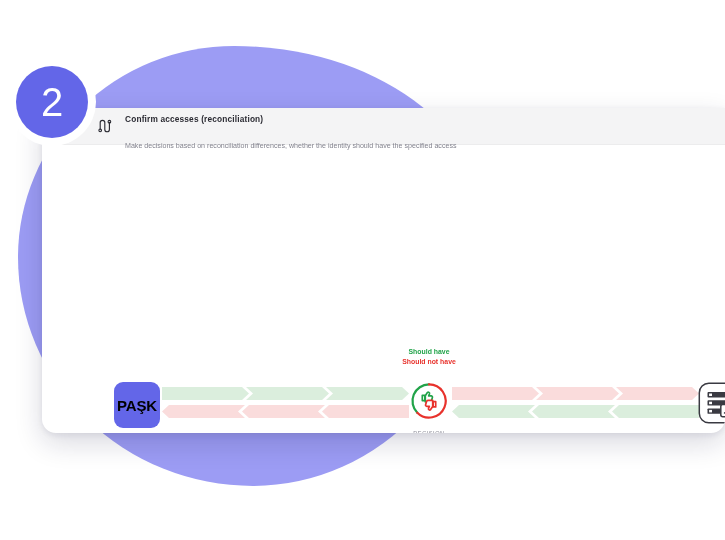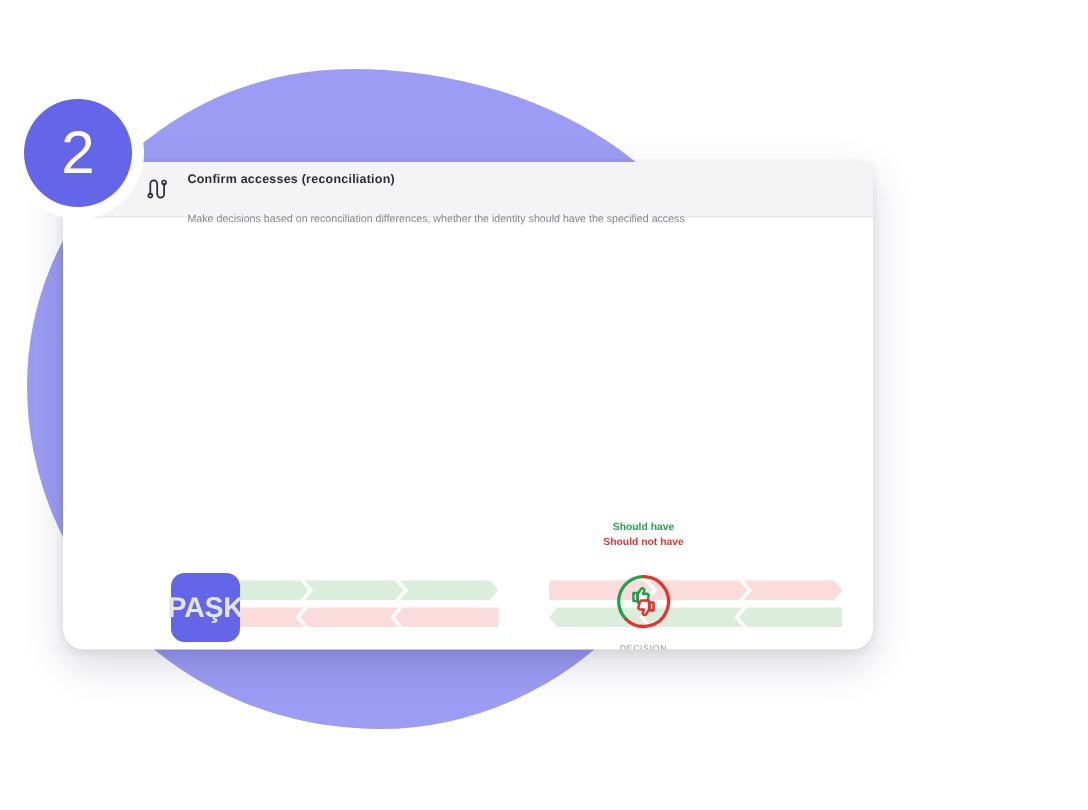--- a/index.html
+++ b/index.html
@@ -33,7 +33,7 @@
     position: absolute;
     left: 42px;
     top: 108px;
-    width: 540px;
+    width: 683px;
     height: 325px;
     background: #ffffff;
     border-radius: 14px 0 14px 14px;

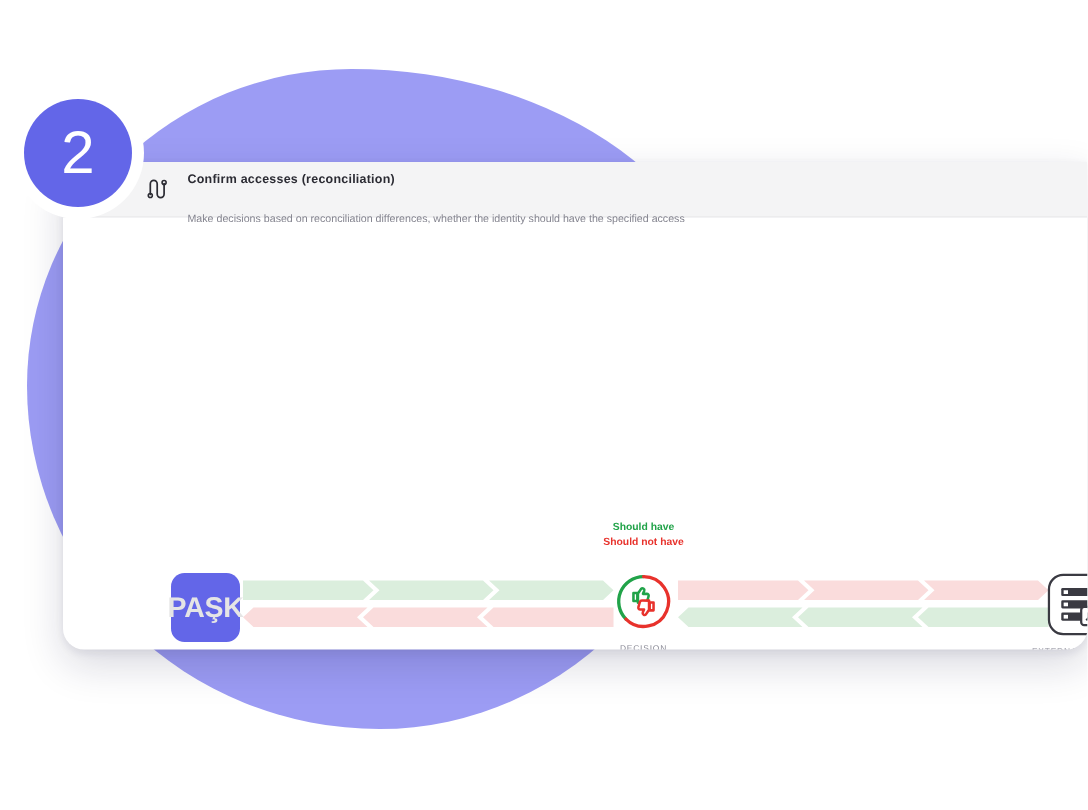--- a/index.html
+++ b/index.html
@@ -156,8 +156,8 @@
     justify-content: center;
   }
   .pask-text {
-    color: #e5e5e5;
-    font-size: 19px;
+    color: #000000;
+    font-size: 15px;
     font-weight: bold;
     letter-spacing: -0.2px;
     line-height: 1;

